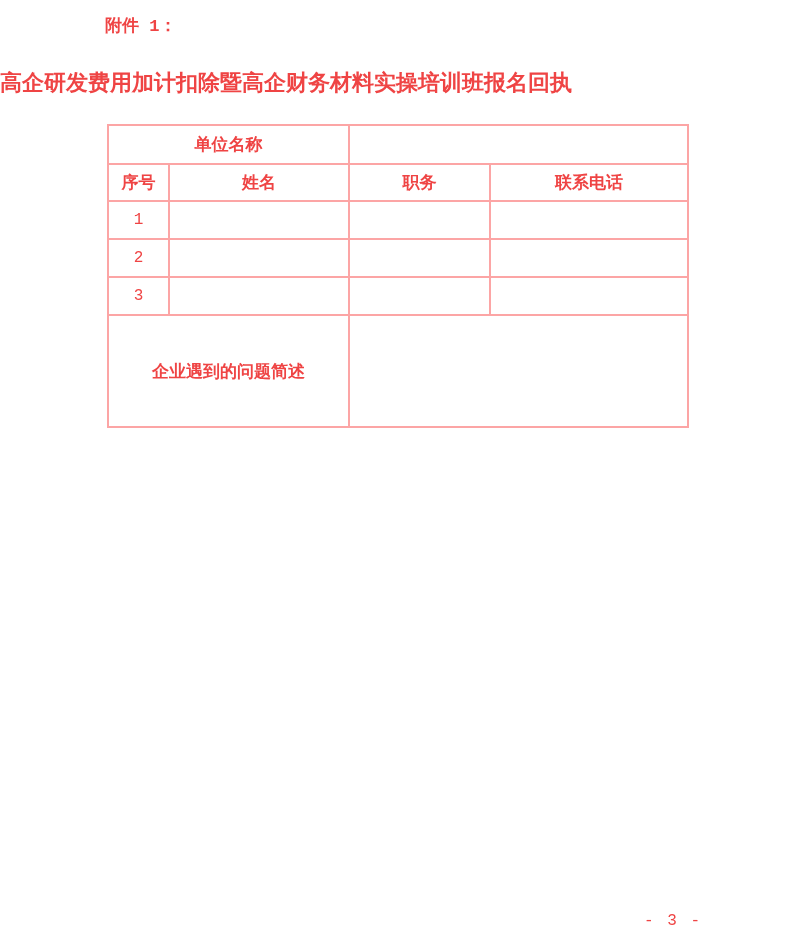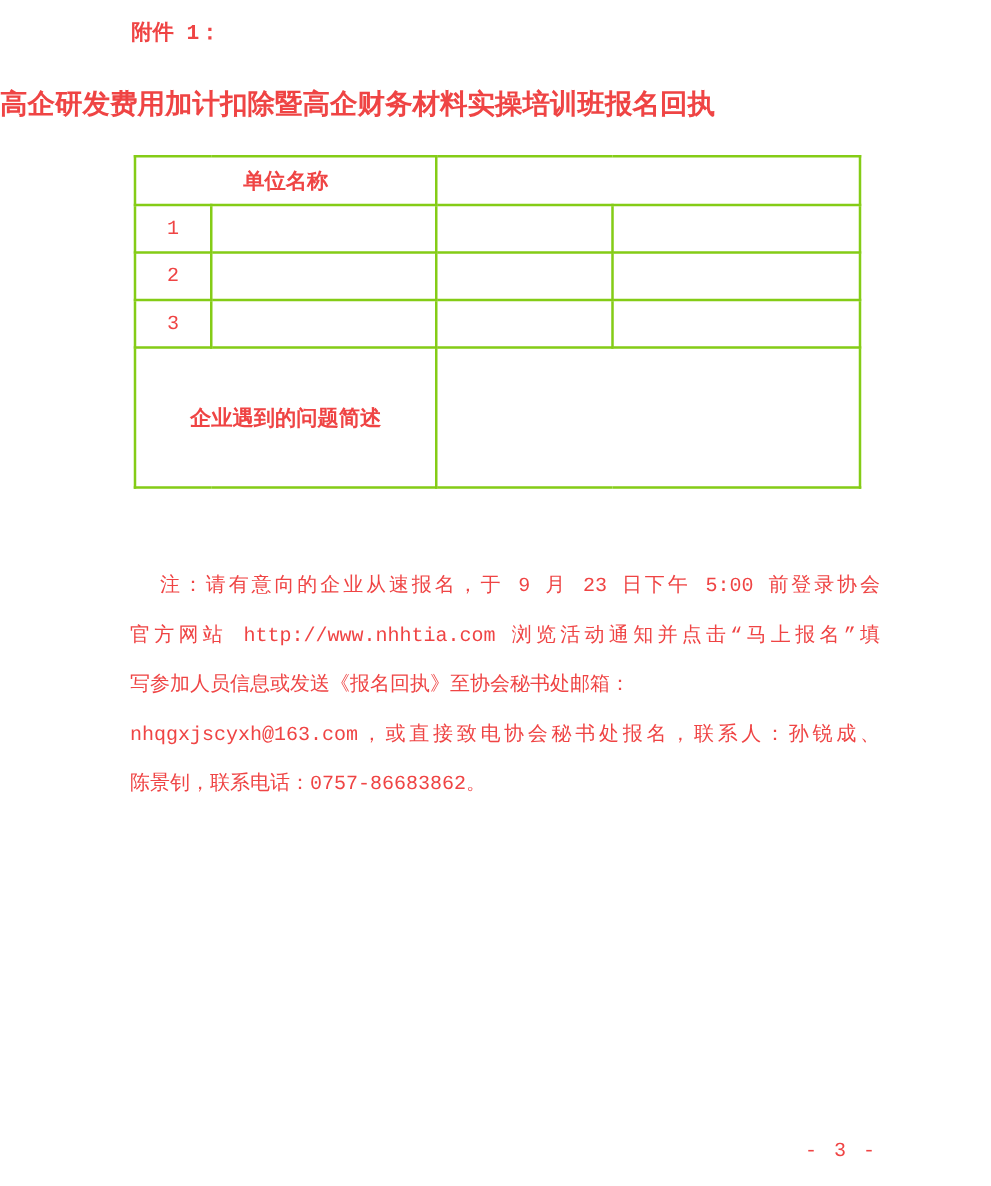--- a/index.html
+++ b/index.html
@@ -45,7 +45,7 @@
     table-layout: fixed;
   }
   table.reg-table td {
-    border: 2px solid #84cc16;
+    border: 2px solid #fca5a5;
     padding: 0;
     text-align: center;
     vertical-align: middle;

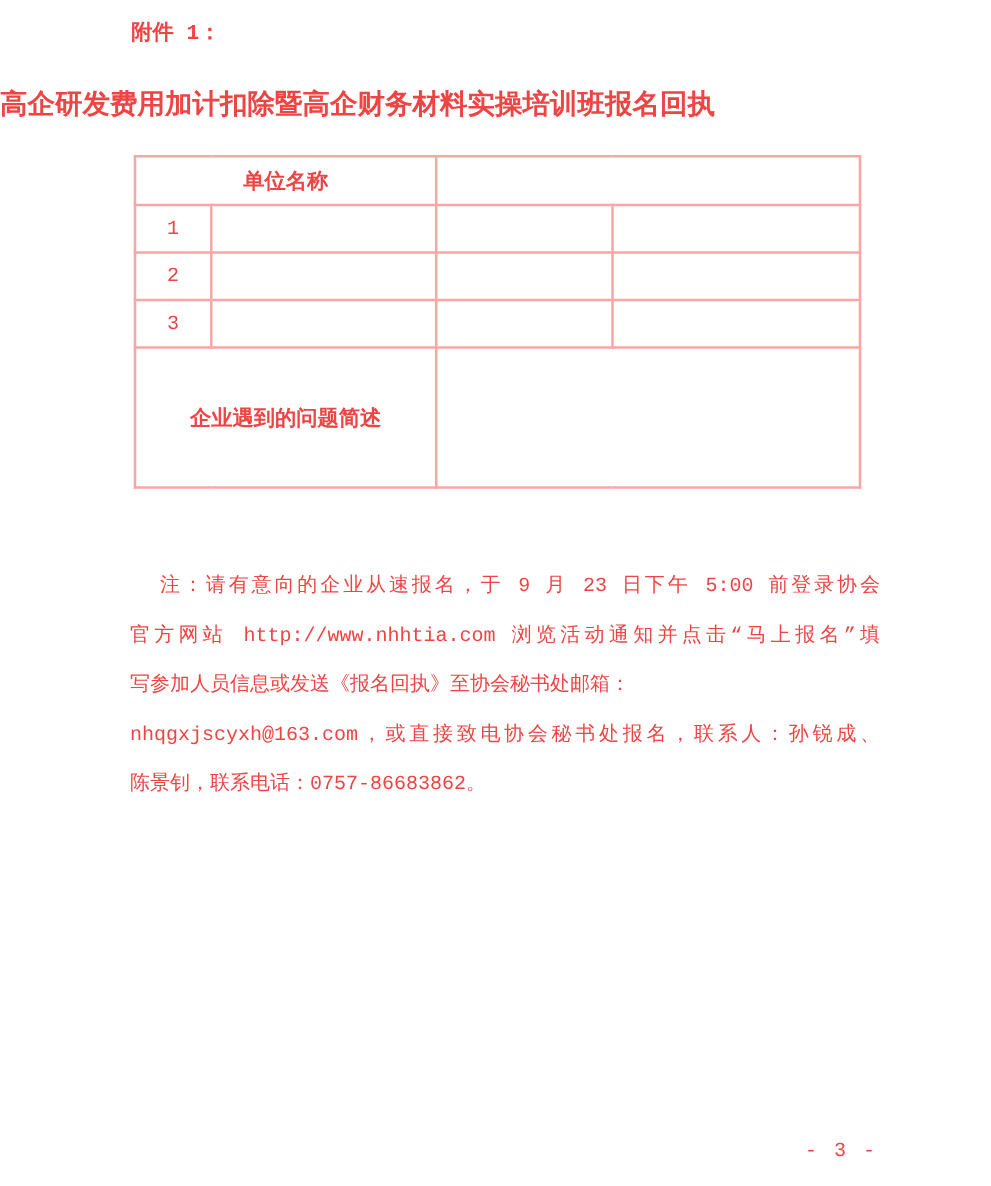--- a/index.html
+++ b/index.html
@@ -103,6 +103,12 @@
         <td colspan="2" class="cell-label">单位名称</td>
         <td colspan="2"></td>
       </tr>
+      <tr class="row-head">
+        <td class="cell-label">序号</td>
+        <td class="cell-label">姓名</td>
+        <td class="cell-label">职务</td>
+        <td class="cell-label">联系电话</td>
+      </tr>
       <tr class="row-person">
         <td>1</td>
         <td></td>

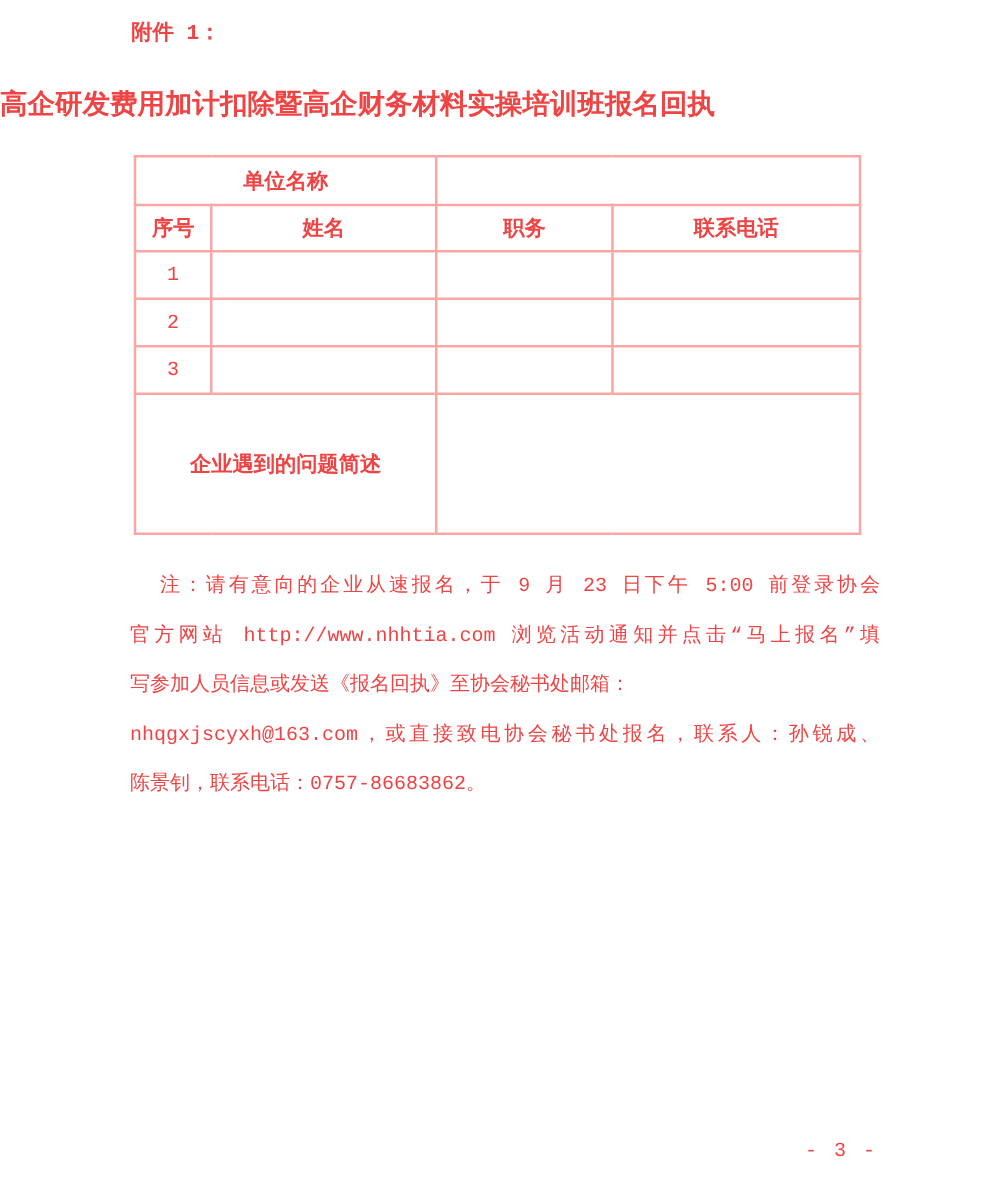--- a/index.html
+++ b/index.html
@@ -134,13 +134,6 @@
     </tbody>
   </table>
 
-  <div class="note">
-    <div class="note-line indent just">注：请有意向的企业从速报名，于 9 月 23 日下午 5:00 前登录协会</div>
-    <div class="note-line just">官方网站 http://www.nhhtia.com 浏览活动通知并点击“马上报名”填</div>
-    <div class="note-line">写参加人员信息或发送《报名回执》至协会秘书处邮箱：</div>
-    <div class="note-line just">nhqgxjscyxh@163.com，或直接致电协会秘书处报名，联系人：孙锐成、</div>
-    <div class="note-line">陈景钊，联系电话：0757-86683862。</div>
-  </div>
 
   <div class="page-number">- 3 -</div>
 

